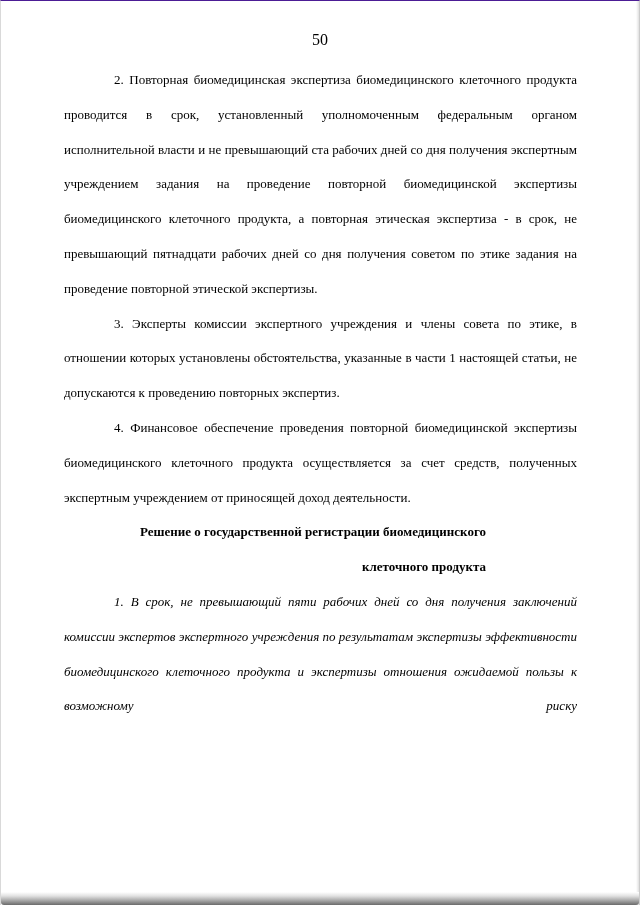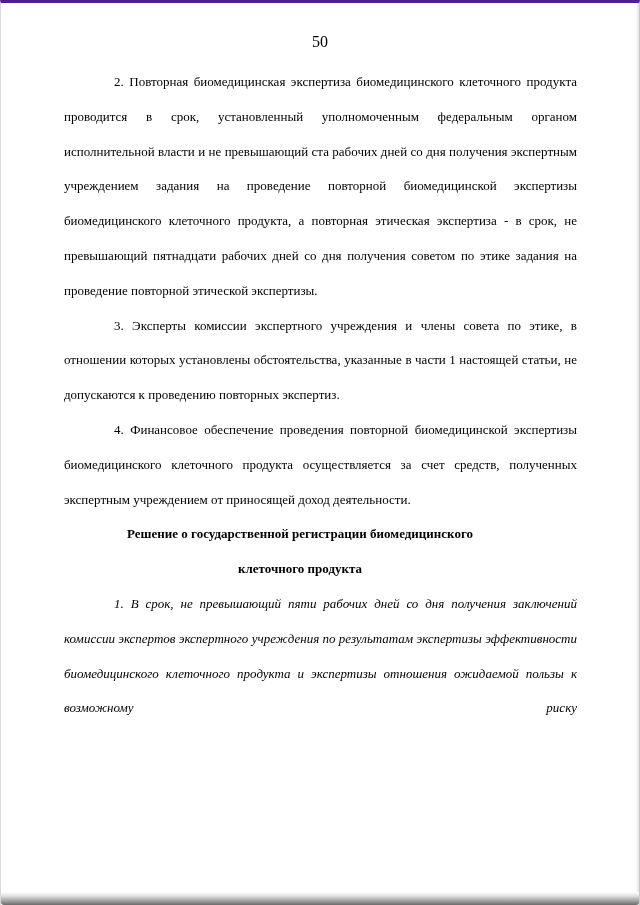--- a/index.html
+++ b/index.html
@@ -16,7 +16,7 @@
     margin: 0 auto;
     background: #ffffff;
     border-left: 1px solid #d9d9d9;
-    border-top: 3px solid #4c1d95;
+    border-top: 1px solid #4c1d95;
     border-right: 1px solid #cccccc;
     overflow: hidden;
     color: #000;

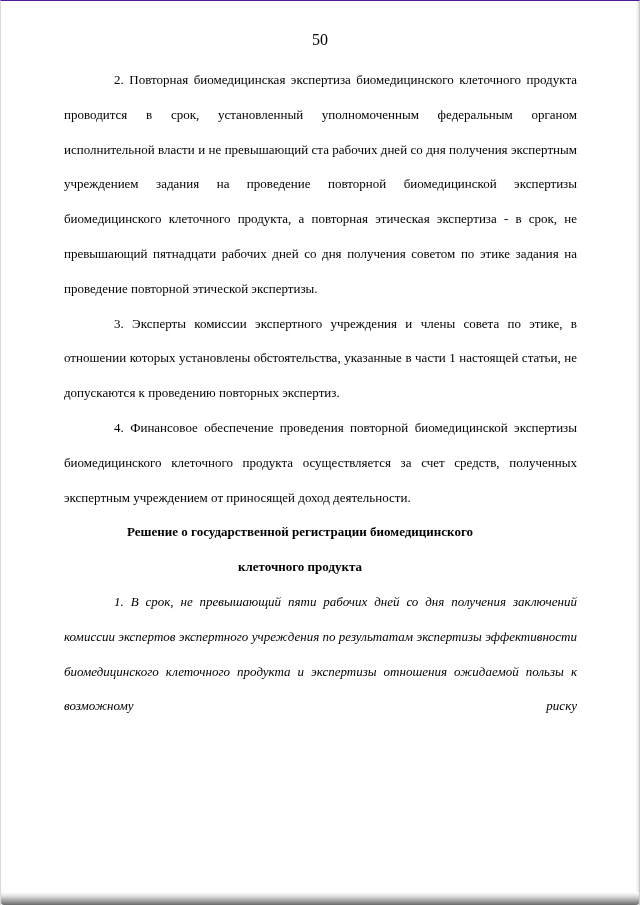--- a/index.html
+++ b/index.html
@@ -58,7 +58,7 @@
 
   .article-title {
     max-width: 372px;
-    text-align: center;
+    text-align: right;
   }
 
   .scan-shadow-bottom {

